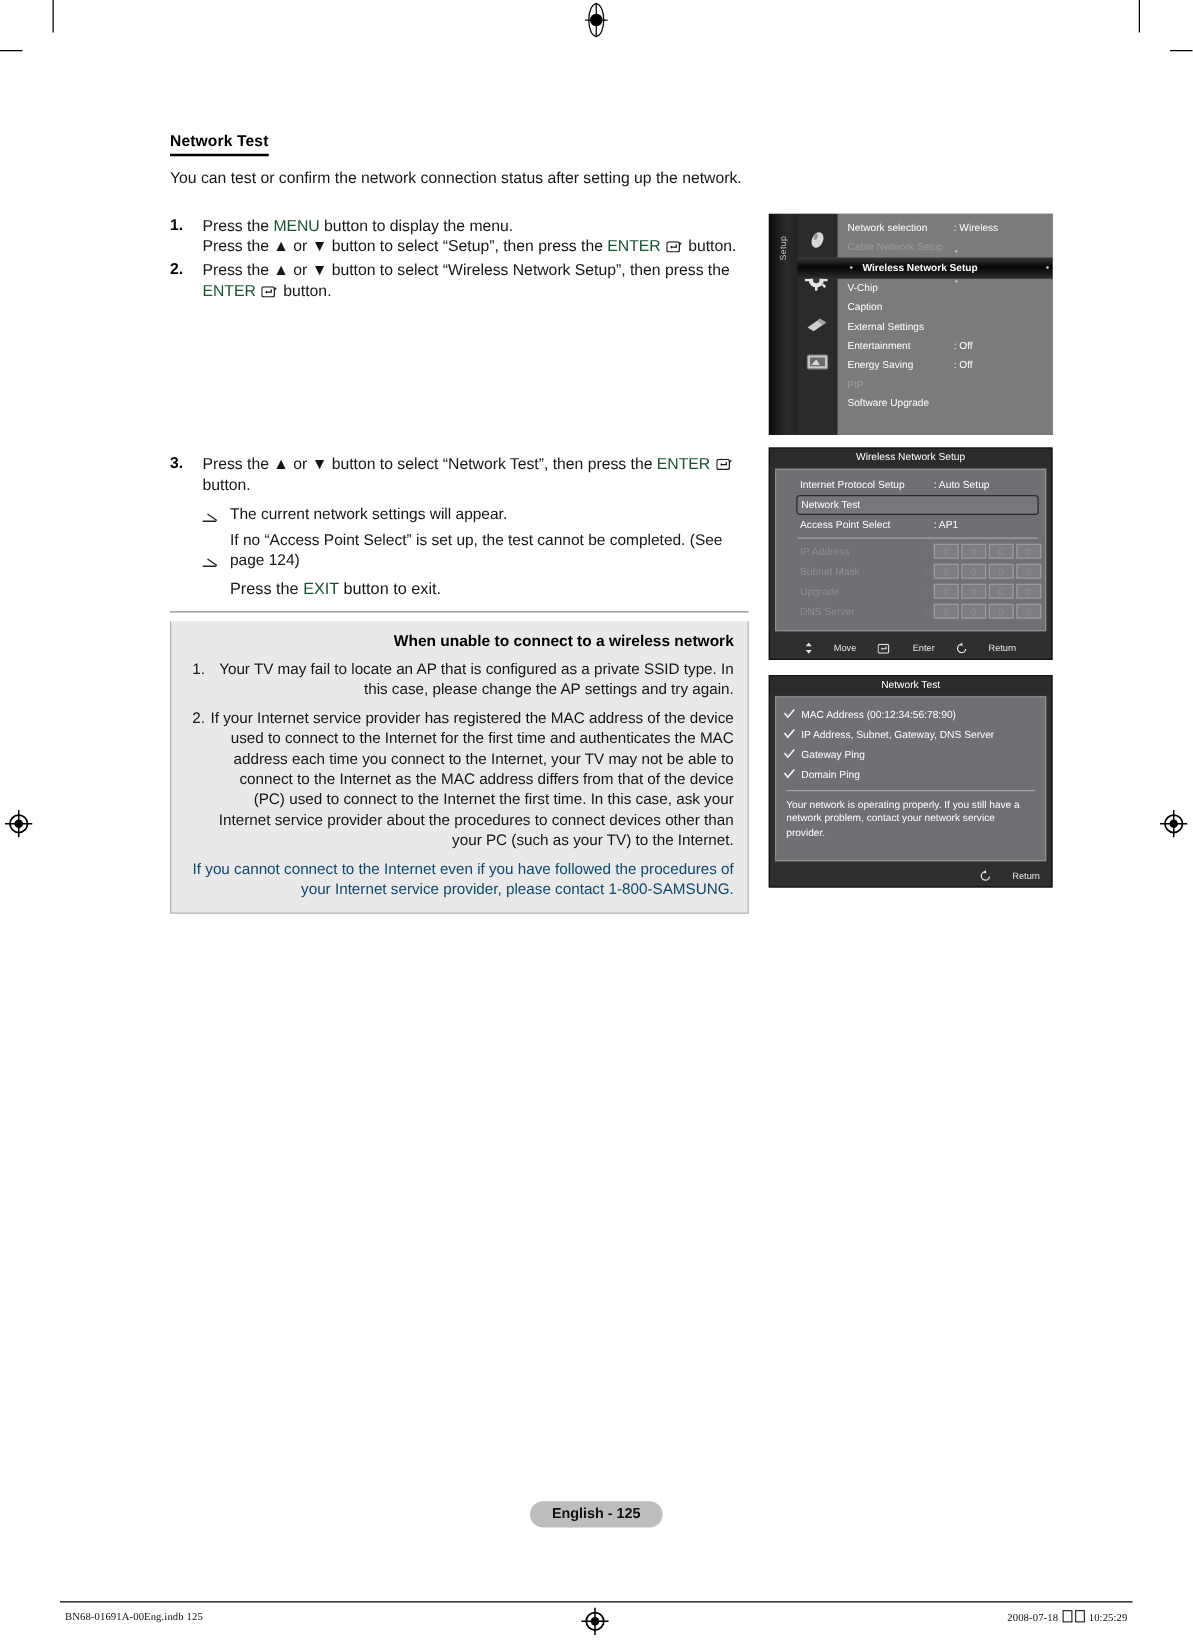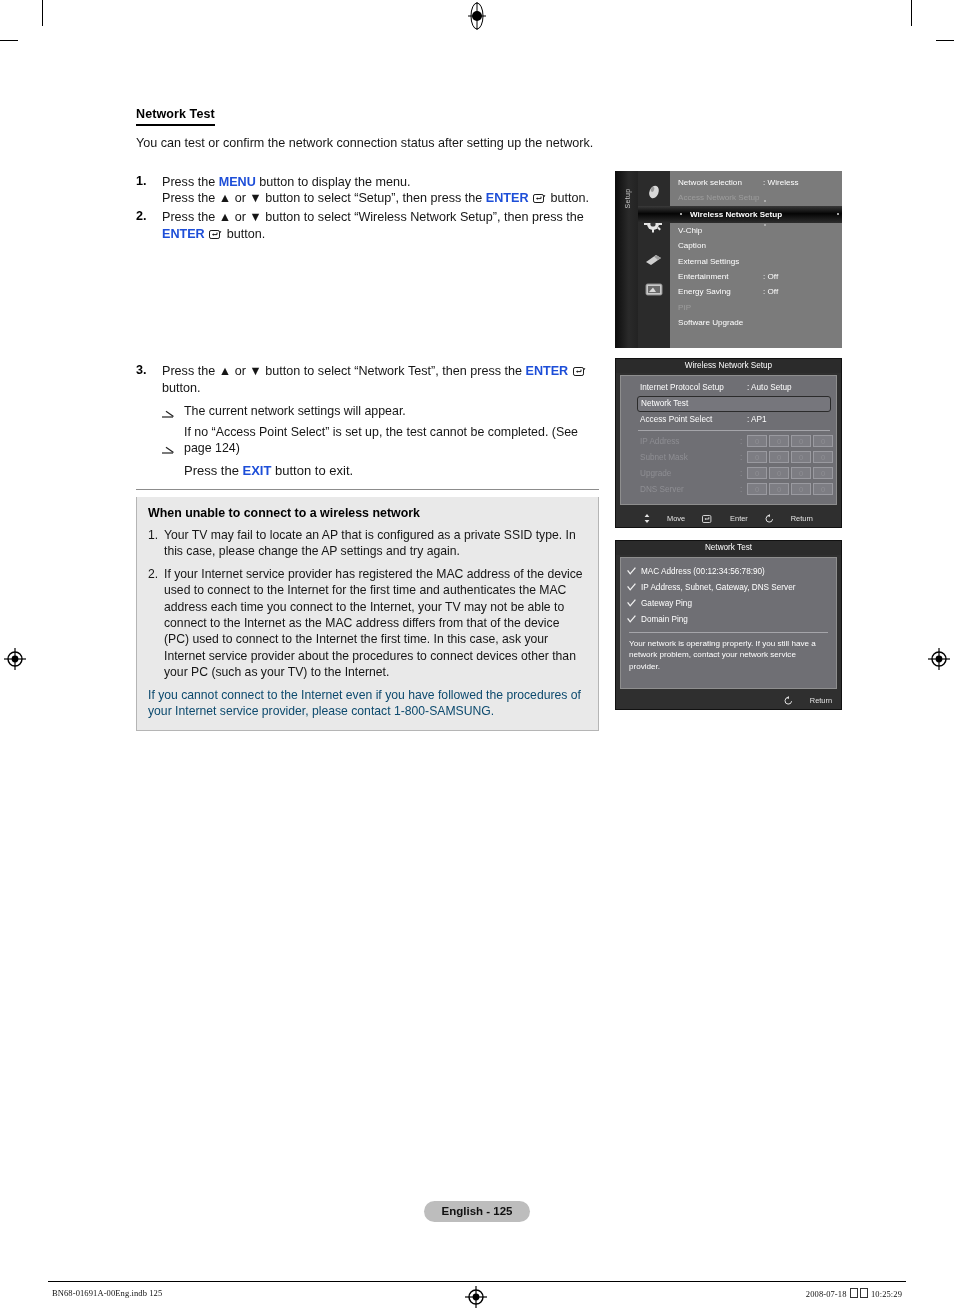--- a/index.html
+++ b/index.html
@@ -77,7 +77,7 @@
   }
   .step-line { display: block; }
 
-  b.k { font-weight: bold; color: #1d4ed8; }
+  b.k { font-weight: normal; color: #14532d; }
 
   
   .enter-glyph {

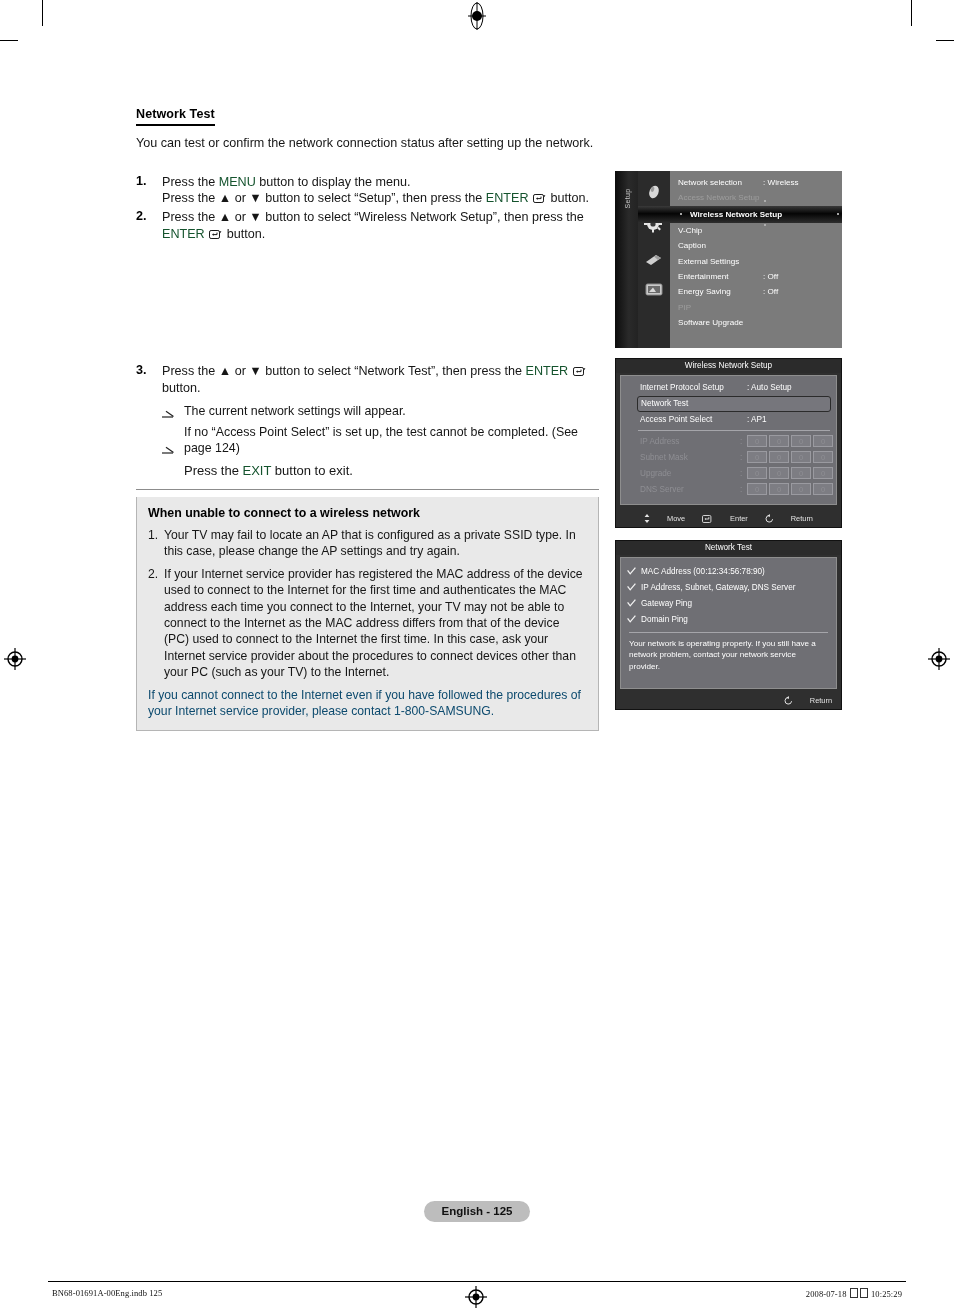--- a/index.html
+++ b/index.html
@@ -621,7 +621,7 @@
       <span class="mval">: Wireless</span>
     </div>
     <div class="mrow dim">
-      <span>Access Network Setup</span>
+      <span>Cable Network Setup</span>
     </div>
     <div class="tick-up" style="top:29px;"></div>
     <div class="mrow sel">

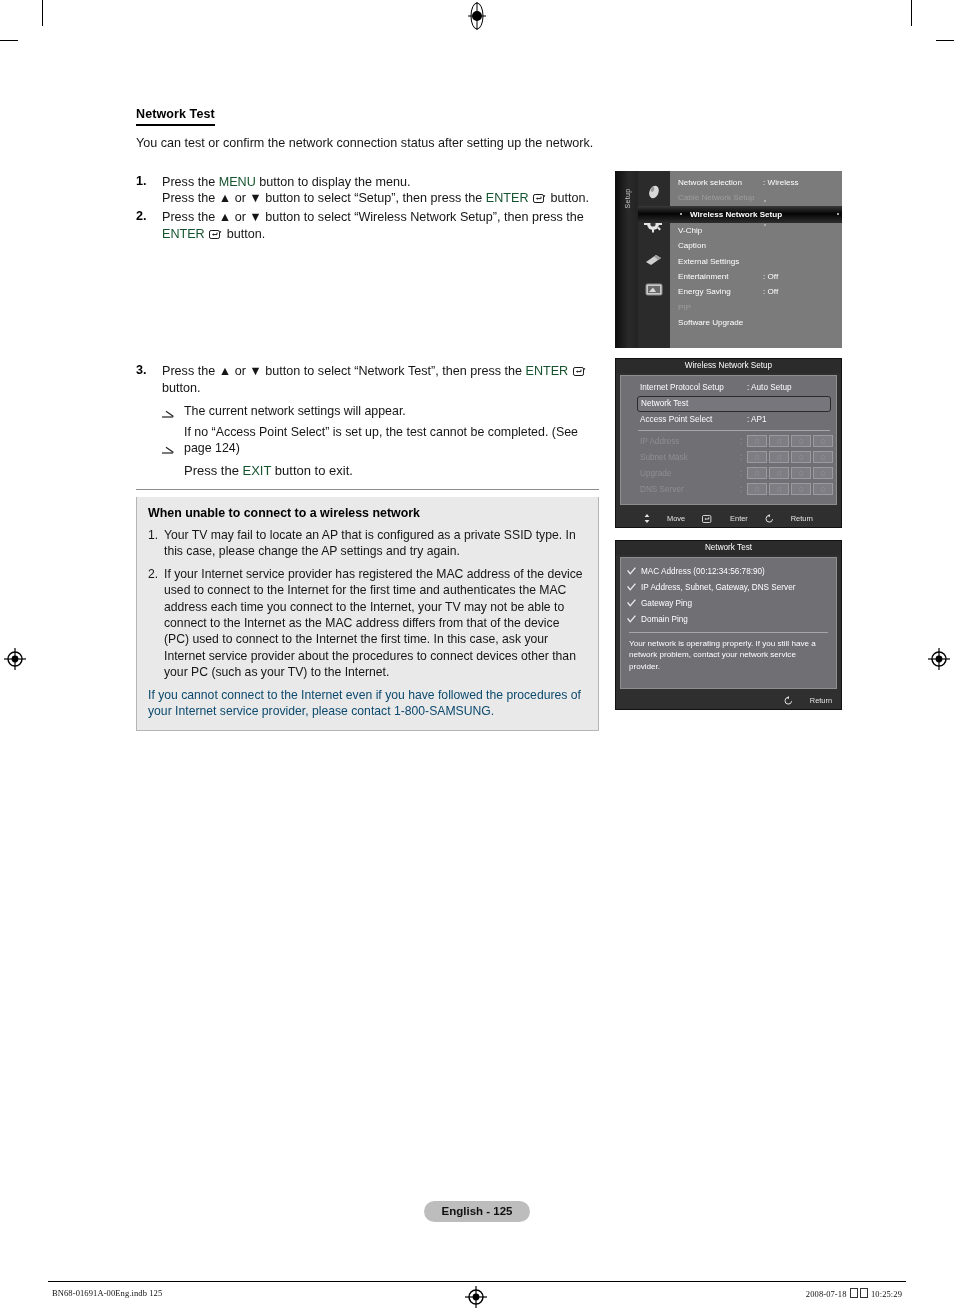--- a/index.html
+++ b/index.html
@@ -135,6 +135,7 @@
     border: 1px solid #b5b5b5;
     border-top: none;
     padding: 9px 11px 11px 11px;
+    text-align: right;
   }
   .infobox-title {
     font-size: 12.4px;

